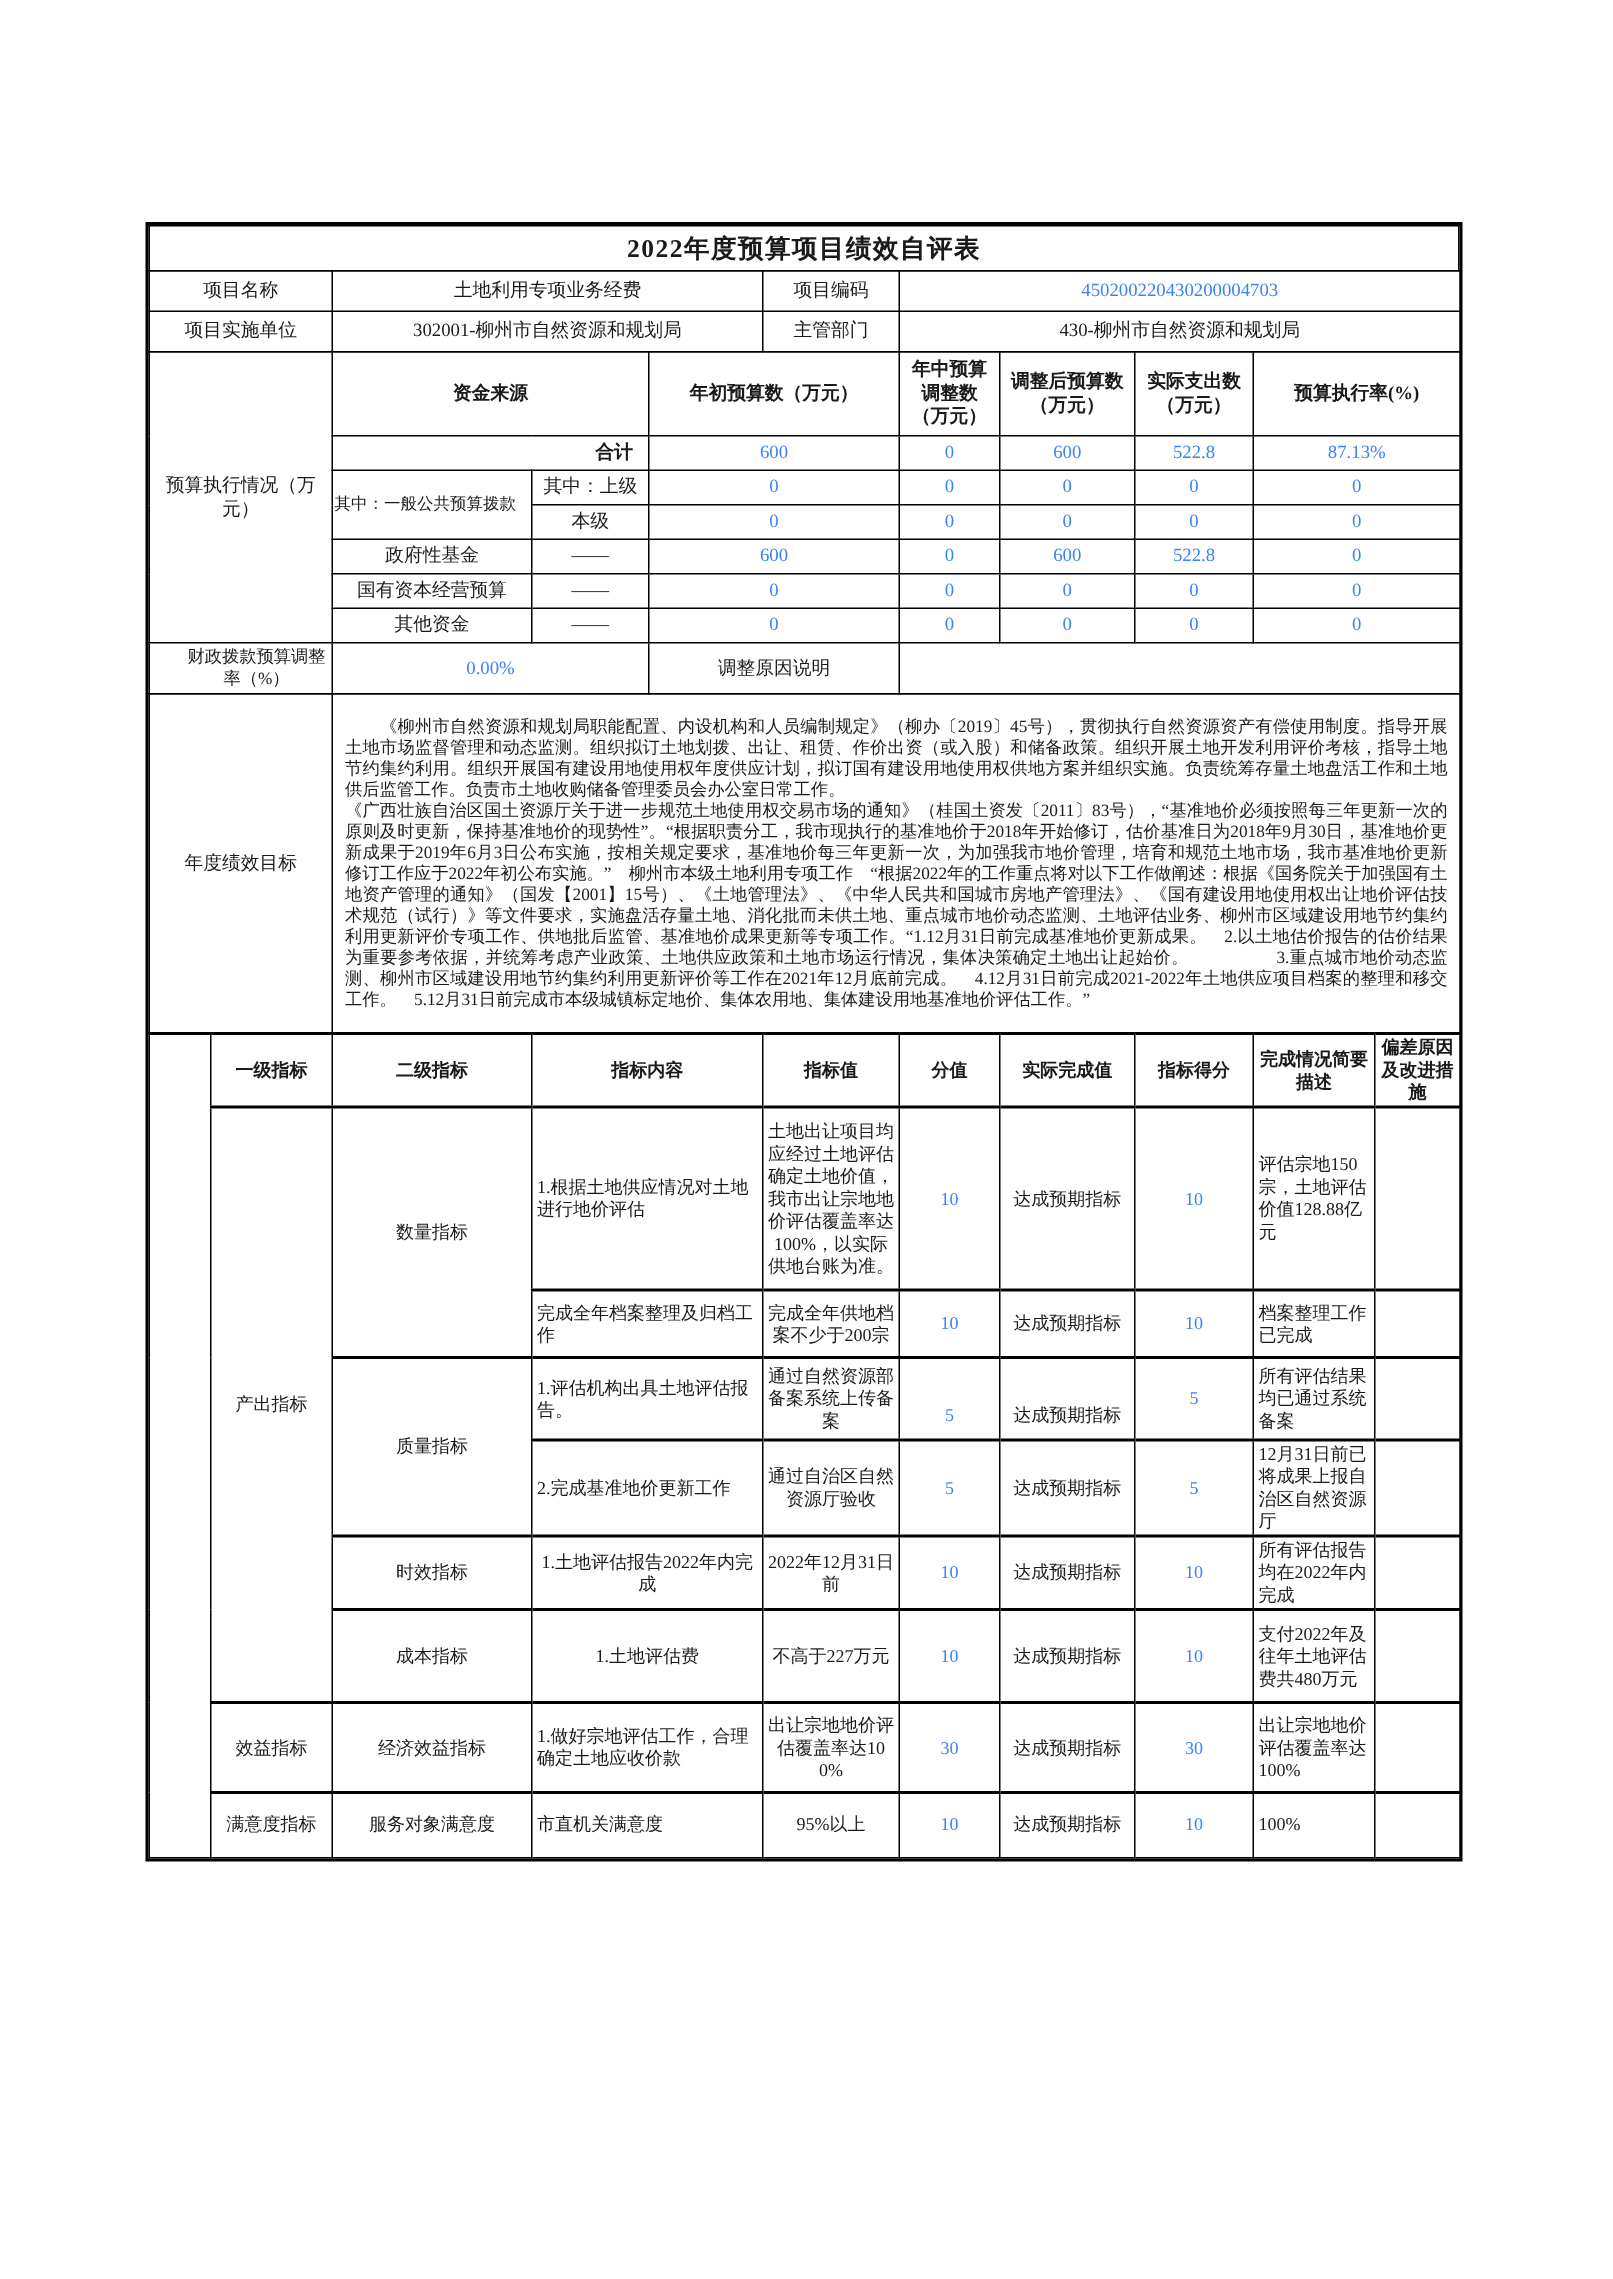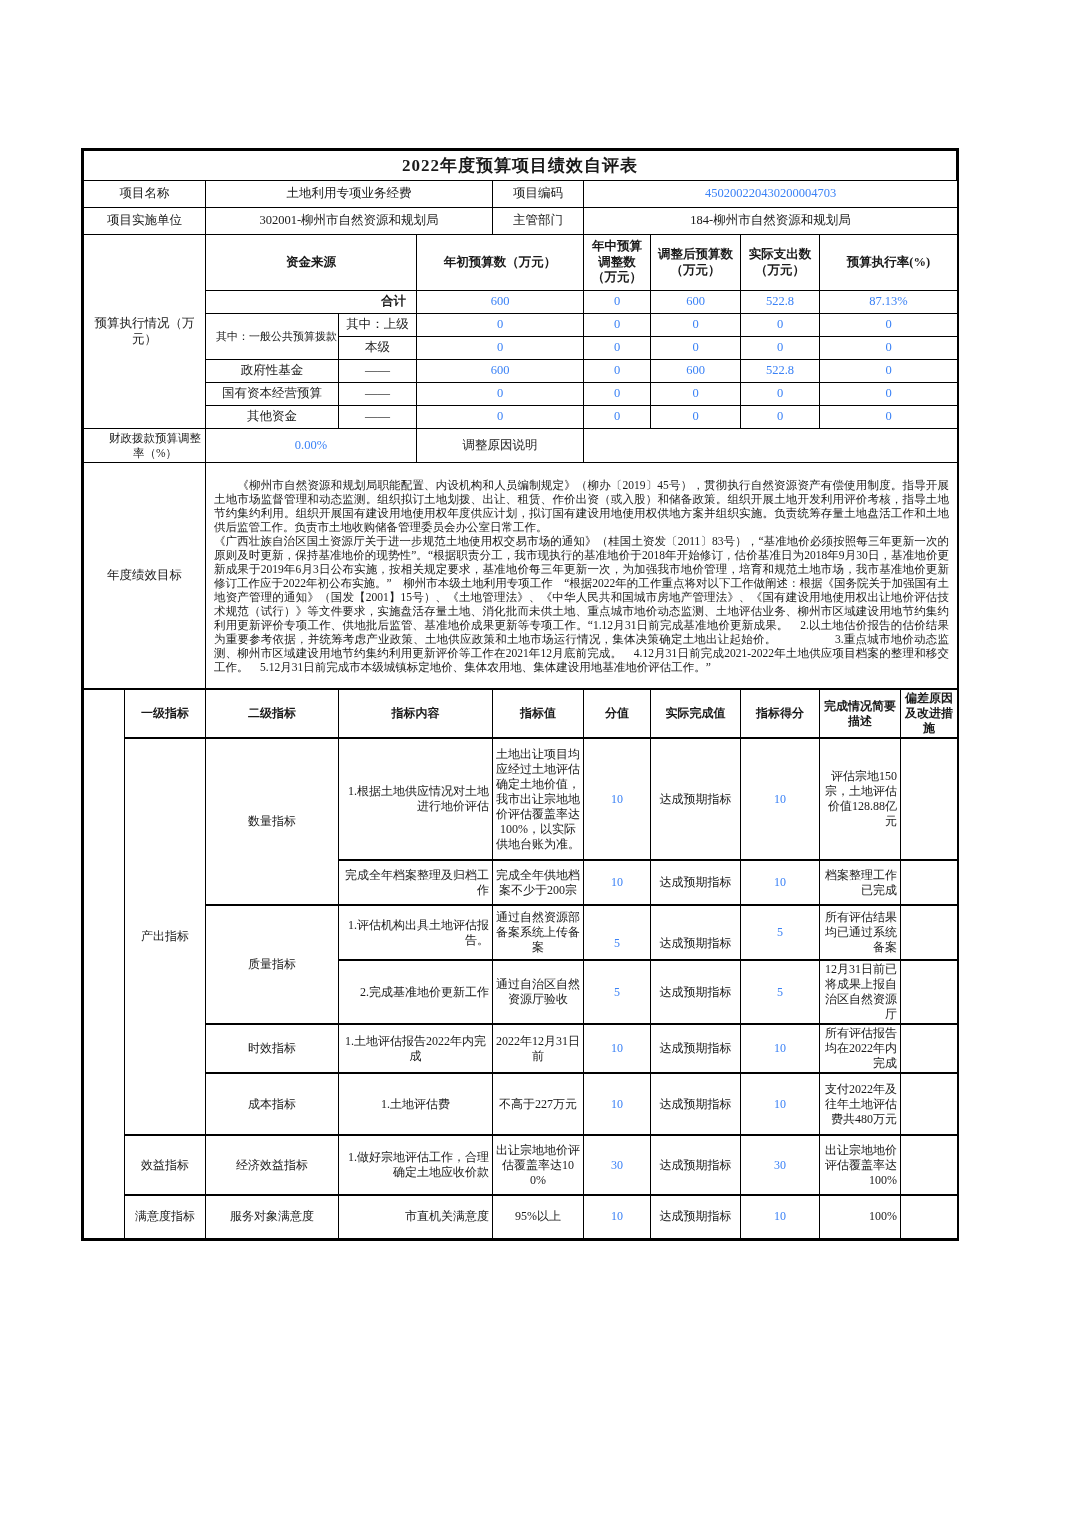--- a/index.html
+++ b/index.html
@@ -16,7 +16,7 @@
   }
   .sheet {
     position: absolute;
-    left: 81px;
+    left: 97px;
     top: 148px;
     width: 874px;
     border: 2px solid #000;

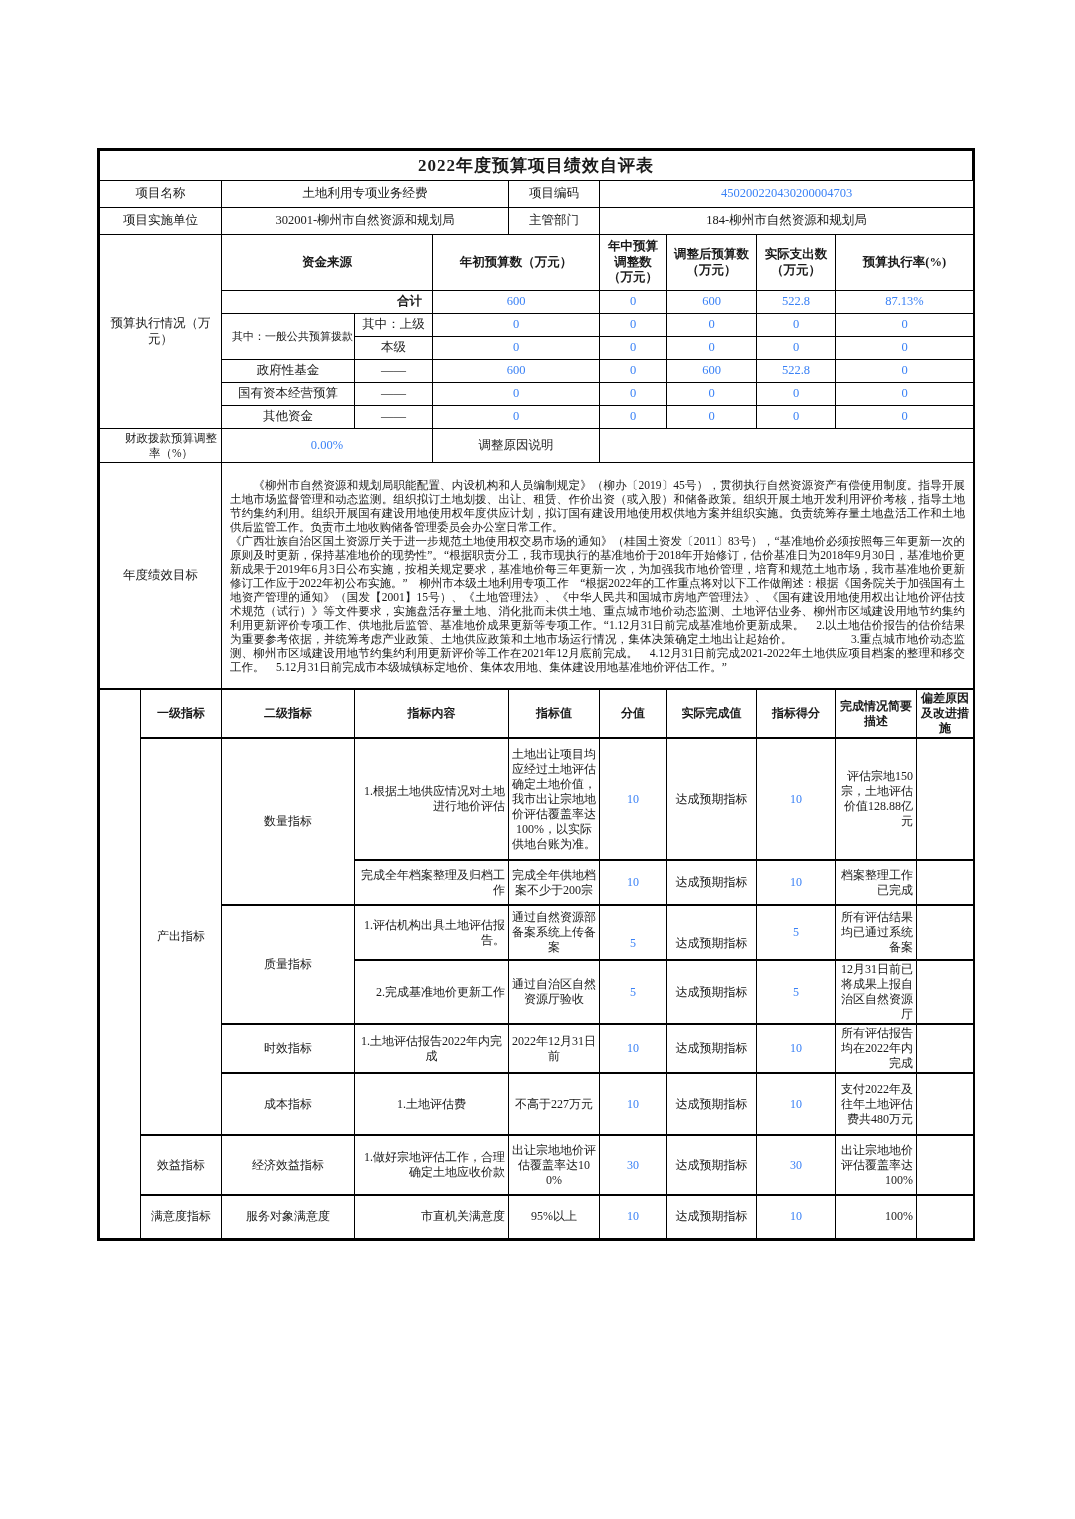--- a/index.html
+++ b/index.html
@@ -94,7 +94,7 @@
       <td>项目实施单位</td>
       <td>302001-柳州市自然资源和规划局</td>
       <td>主管部门</td>
-      <td>184-柳州市自然资源和规划局</td>
+      <td>430-柳州市自然资源和规划局</td>
     </tr>
   </tbody>
     </table>

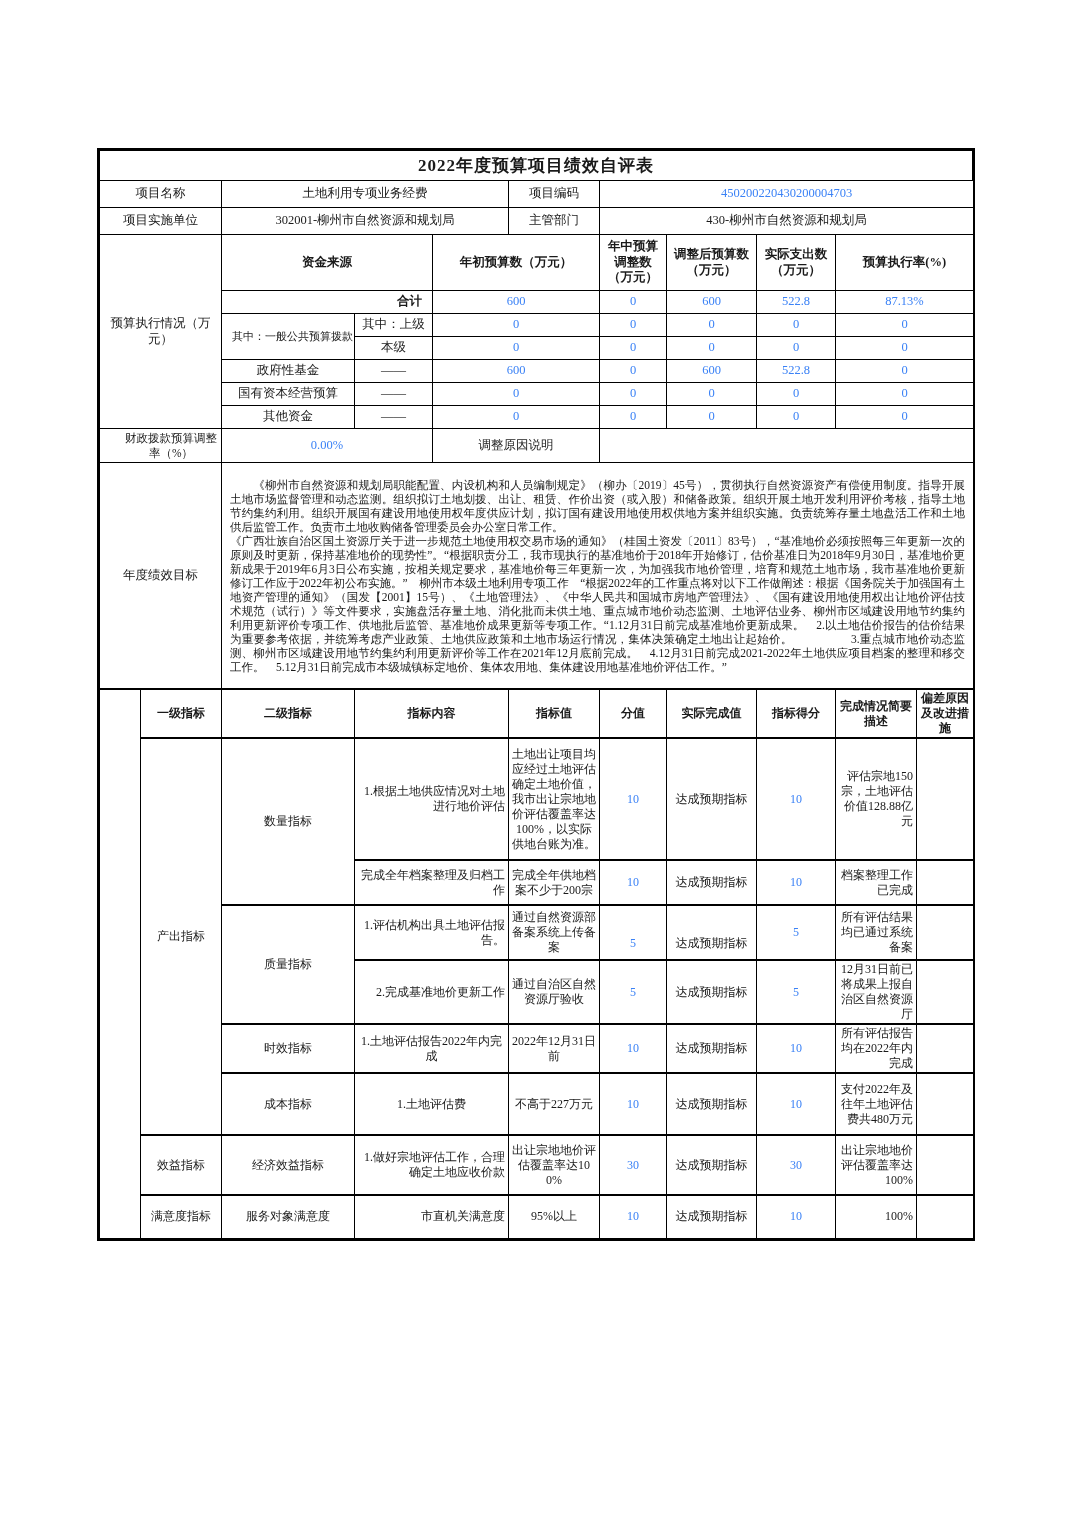--- a/index.html
+++ b/index.html
@@ -39,7 +39,7 @@
     overflow: hidden;
   }
   .b { font-weight: bold; }
-  .left { text-align: right; margin-left: 35px; }
+  .left { text-align: left; margin-left: 35px; }
   .right { text-align: right; padding-right: 10px; }
   .num { color: #3b82f6; }
   .small { font-size: 11px; padding: 1px; }

